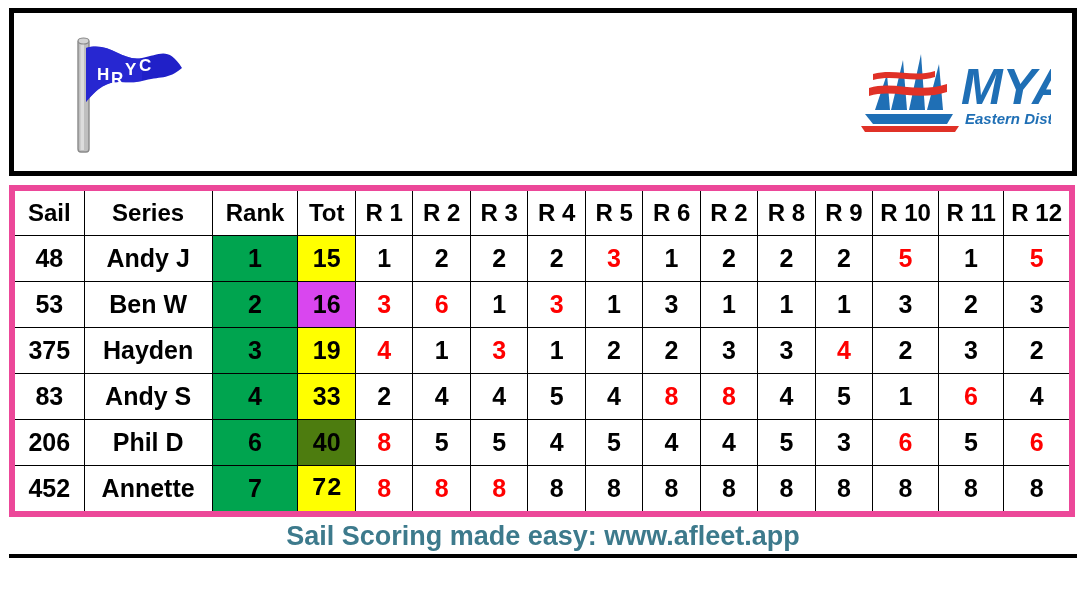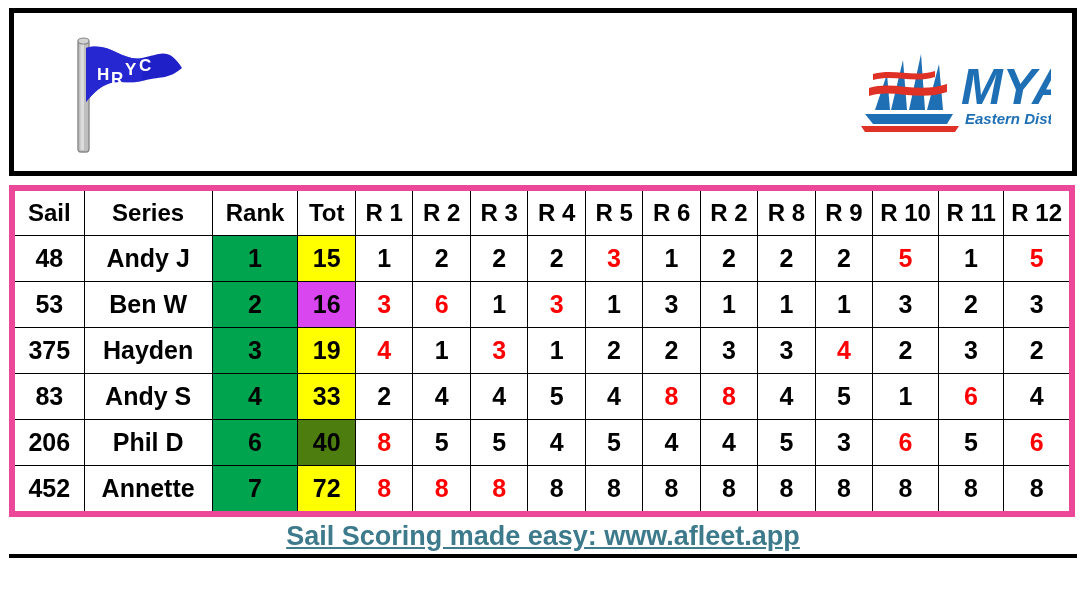--- a/index.html
+++ b/index.html
@@ -294,7 +294,7 @@
             <td class="col-sail">452</td>
             <td class="col-sailor">Annette</td>
             <td class="col-rank rank-cell" style="background: rgb(0, 164, 79);">7</td>
-            <td class="col-tot tot-cell" style="background: rgb(255, 255, 0);">72</td>
+            <td class="col-tot tot-cell" style="background: rgb(255, 255, 0); font-family: Liberation Mono, monospace;">72</td>
             <td class="col-race discard" style="color: rgb(255, 0, 0);">8</td>
             <td class="col-race discard" style="color: rgb(255, 0, 0);">8</td>
             <td class="col-race discard" style="color: rgb(255, 0, 0);">8</td>

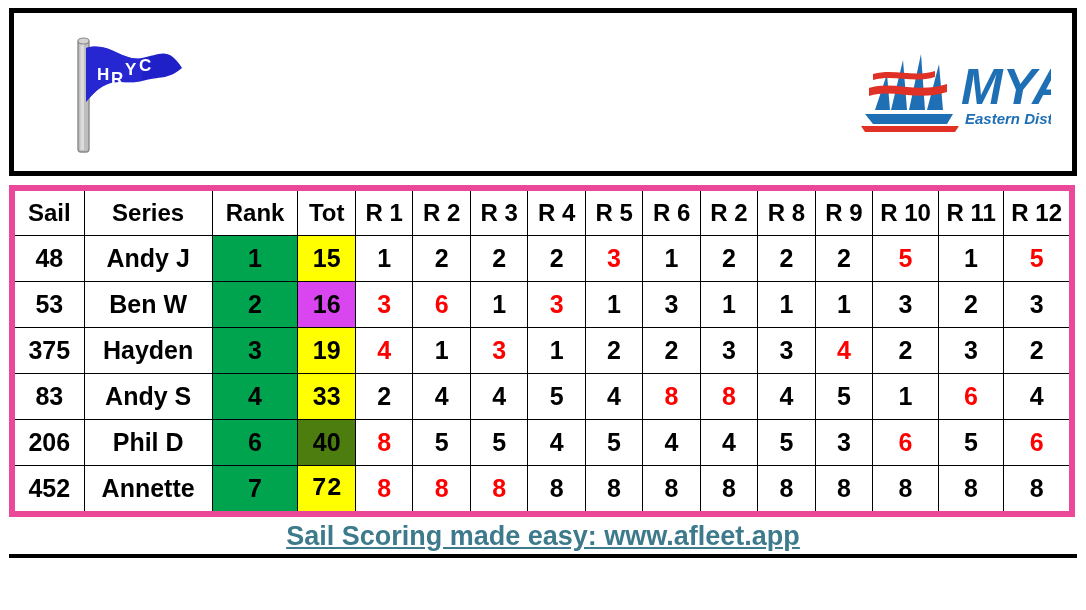--- a/index.html
+++ b/index.html
@@ -119,7 +119,6 @@
     font-size: 27px;
     font-weight: bold;
     color: #3D7A8C;
-    text-decoration: underline;
     cursor: pointer;
     display: inline-block;
   }

